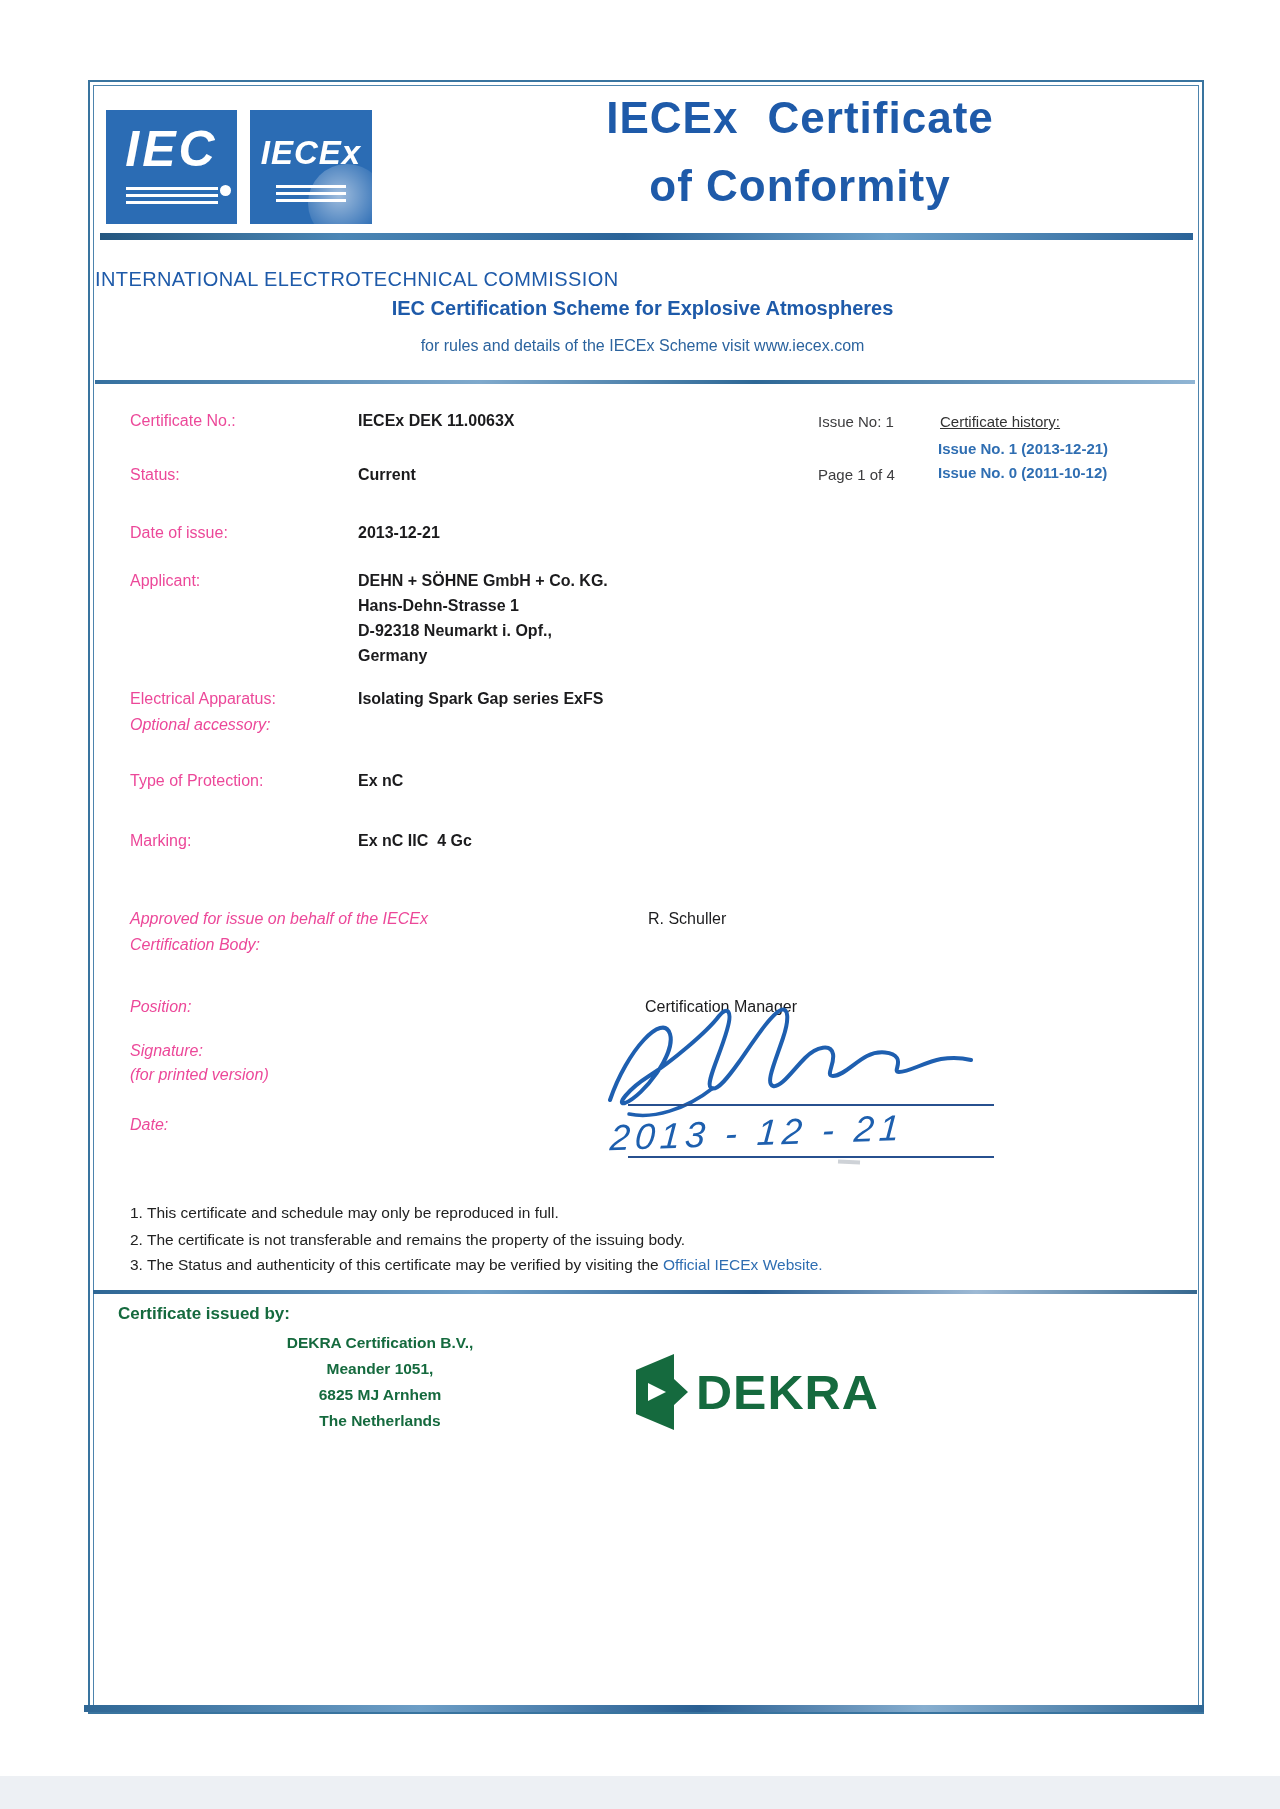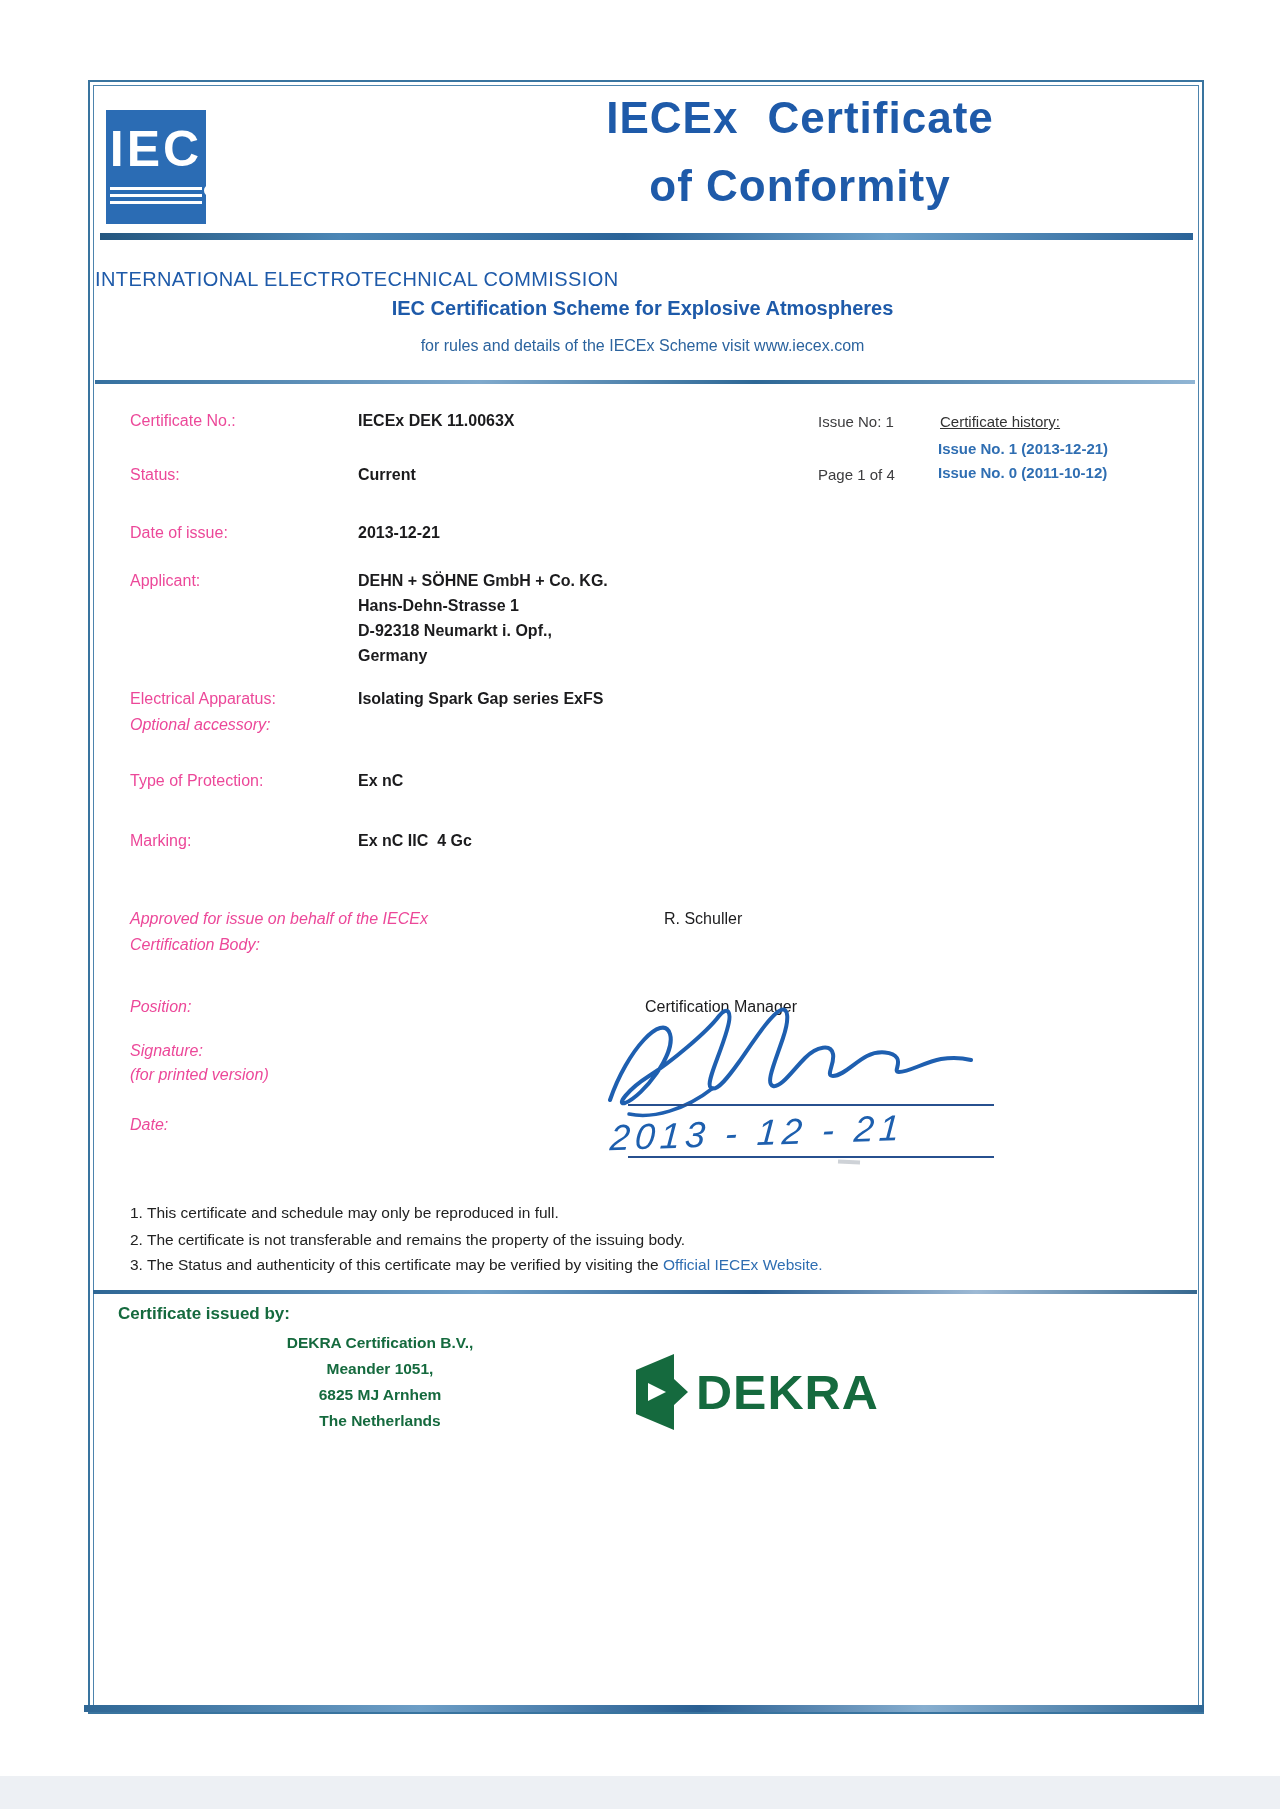--- a/index.html
+++ b/index.html
@@ -13,8 +13,8 @@
   .frame-bottom-thick{position:absolute;left:84px;top:1705px;width:1120px;height:7px;
          background:linear-gradient(90deg,#2f6795,#6d9ec6 30%,#2a5f92 55%,#87aecf 75%,#2f6795);}
   
-  .logo-iec{position:absolute;left:106px;top:110px;width:100px;height:114px;background:#2b6cb4;
-            display:flex;flex-direction:column;align-items:center;}
+  .logo-iec{position:absolute;left:106px;top:110px;width:131px;height:114px;background:#2b6cb4;
+            display:flex;flex-direction:column;align-items:center;font-style:italic;}
   .logo-iec .t{color:#fff;font-weight:bold;font-size:50px;letter-spacing:3px;margin-top:14px;line-height:1;}
   .bars{width:92px;margin-top:9px;position:relative;}
   .bars i{display:block;height:3px;background:#fff;margin-top:4px;}

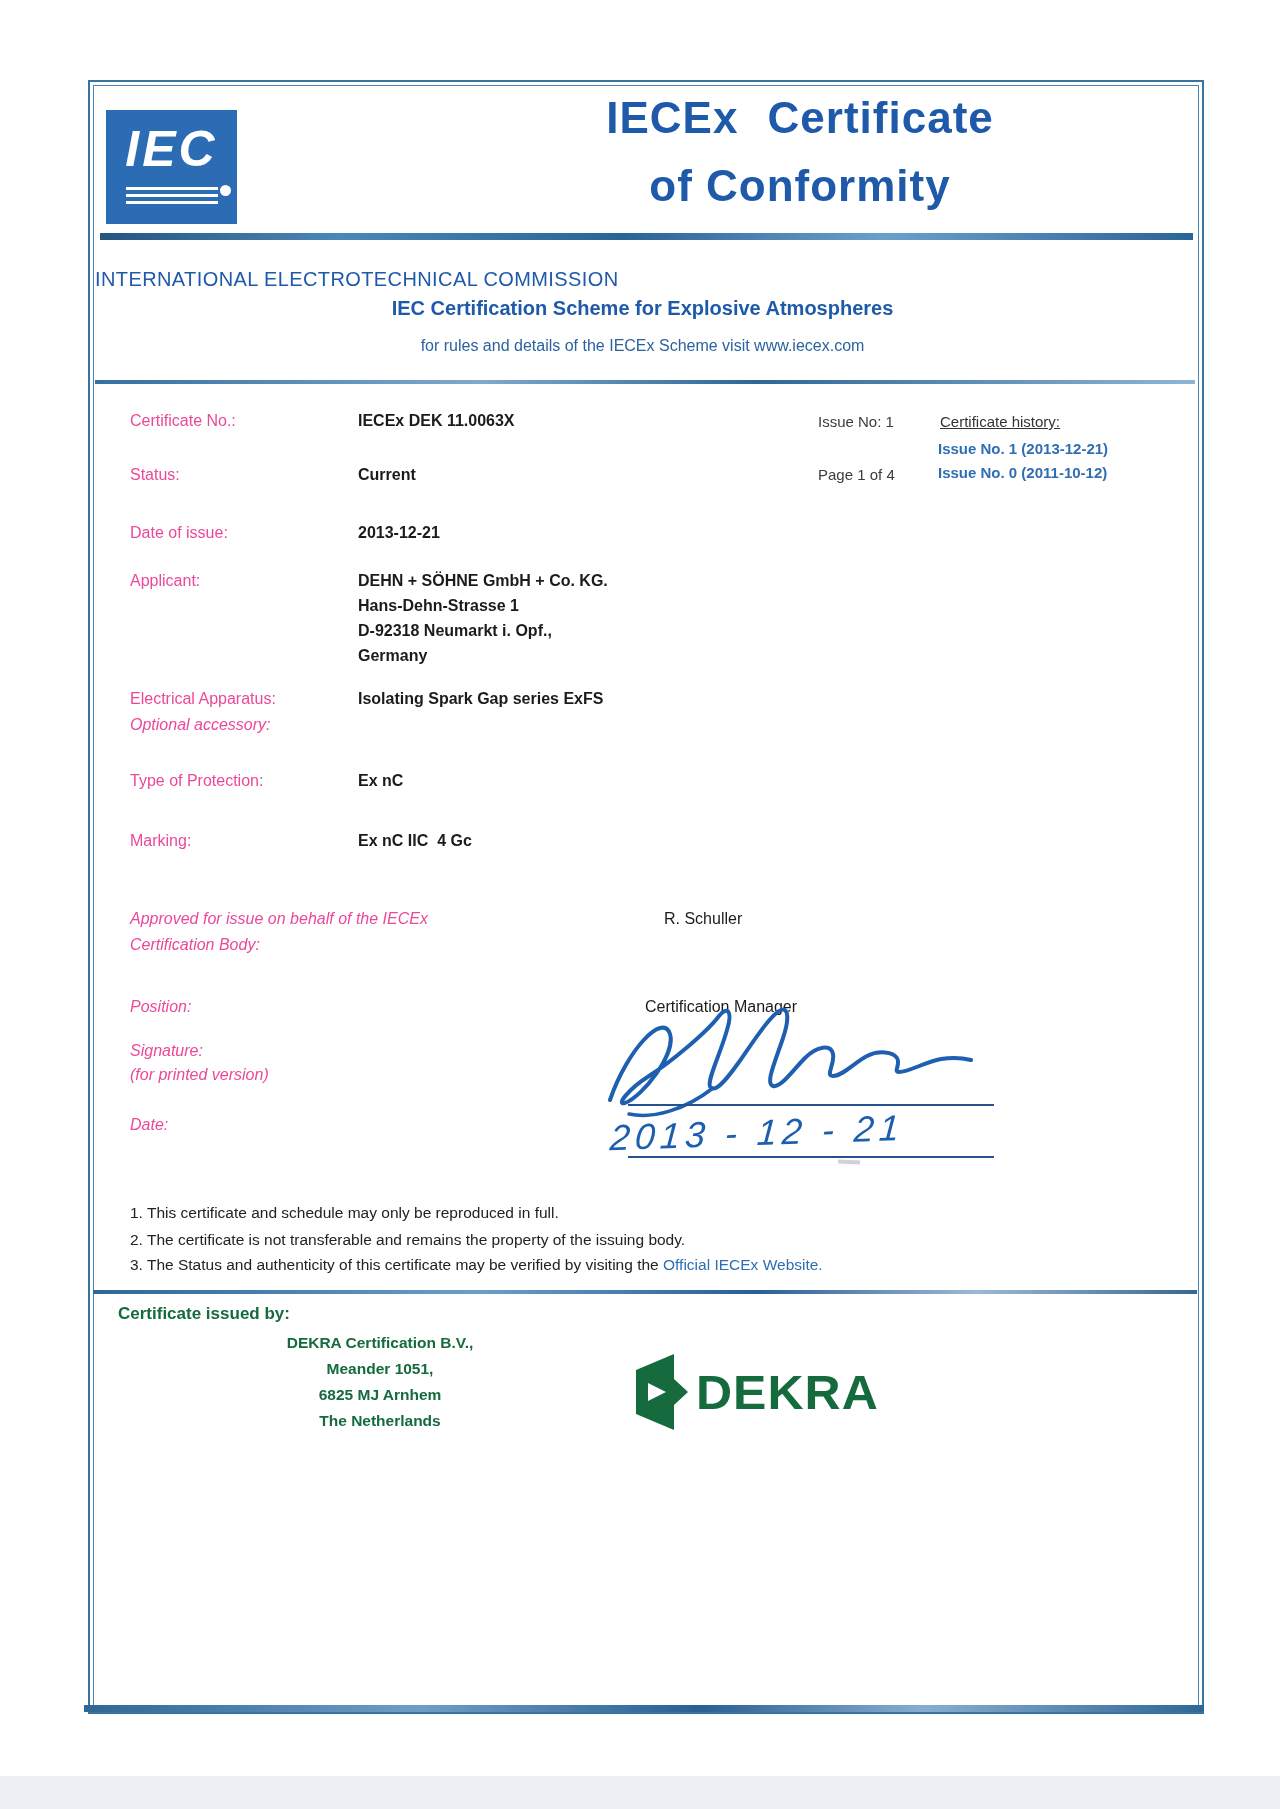--- a/index.html
+++ b/index.html
@@ -82,6 +82,15 @@
         <i></i>
         <span class="dot"></span>
       </span>
+  </div>
+  <div class="logo-iecex">
+    <span class="t">IECEx</span>
+    <span class="bars" style="width:70px;margin-top:12px;">
+        <i></i>
+        <i></i>
+        <i></i>
+      </span>
+    <span class="globe"></span>
   </div>
 
   <div class="title-wrap">

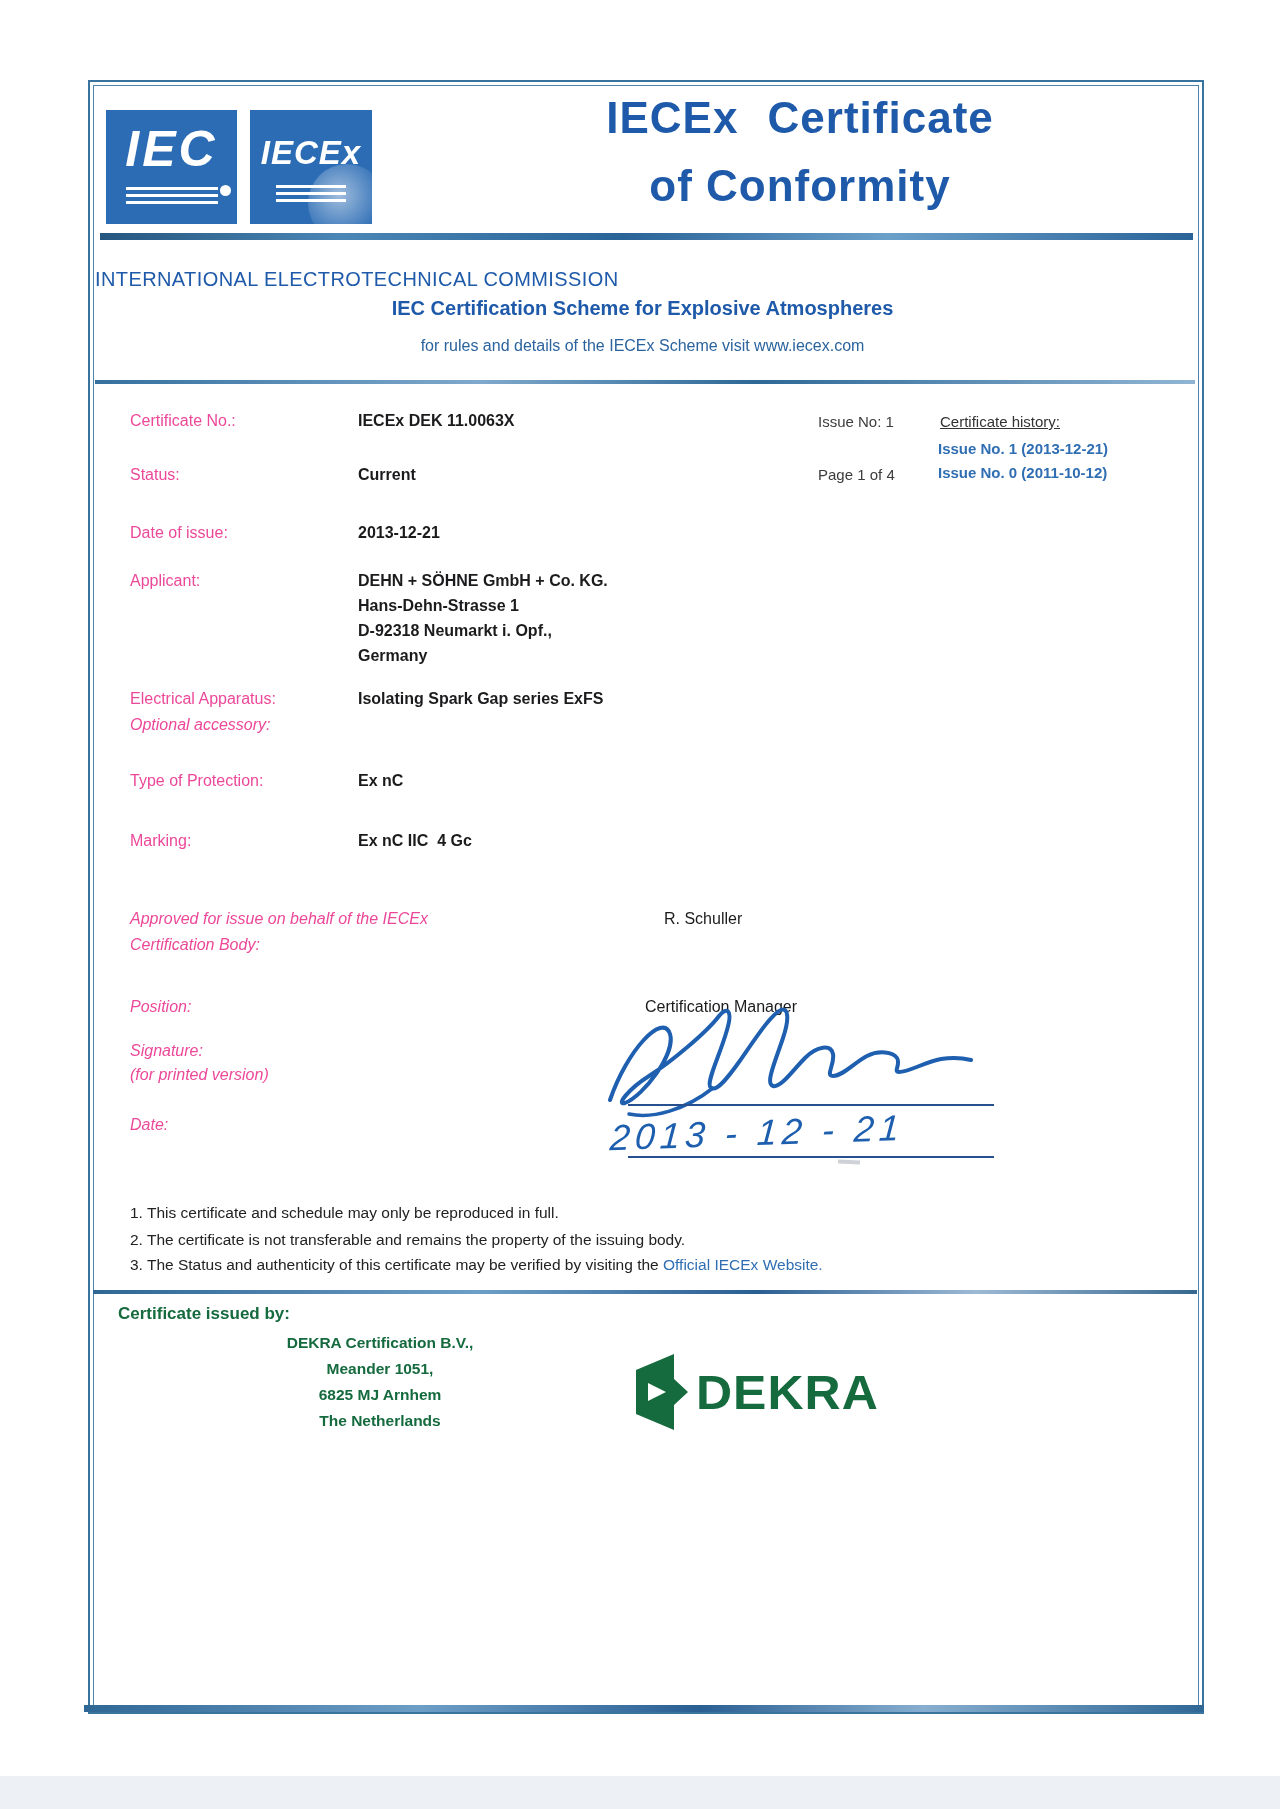--- a/index.html
+++ b/index.html
@@ -136,7 +136,7 @@
 
   <span class="lbl it" style="left:130px;top:910px;">Approved for issue on behalf of the IECEx</span>
   <span class="lbl it" style="left:130px;top:936px;">Certification Body:</span>
-  <span class="val plain" style="left:664px;top:910px;">R. Schuller</span>
+  <span class="val plain" style="left:648px;top:910px;">R. Schuller</span>
 
   <span class="lbl it" style="left:130px;top:998px;">Position:</span>
   <span class="val plain" style="left:645px;top:998px;">Certification Manager</span>

